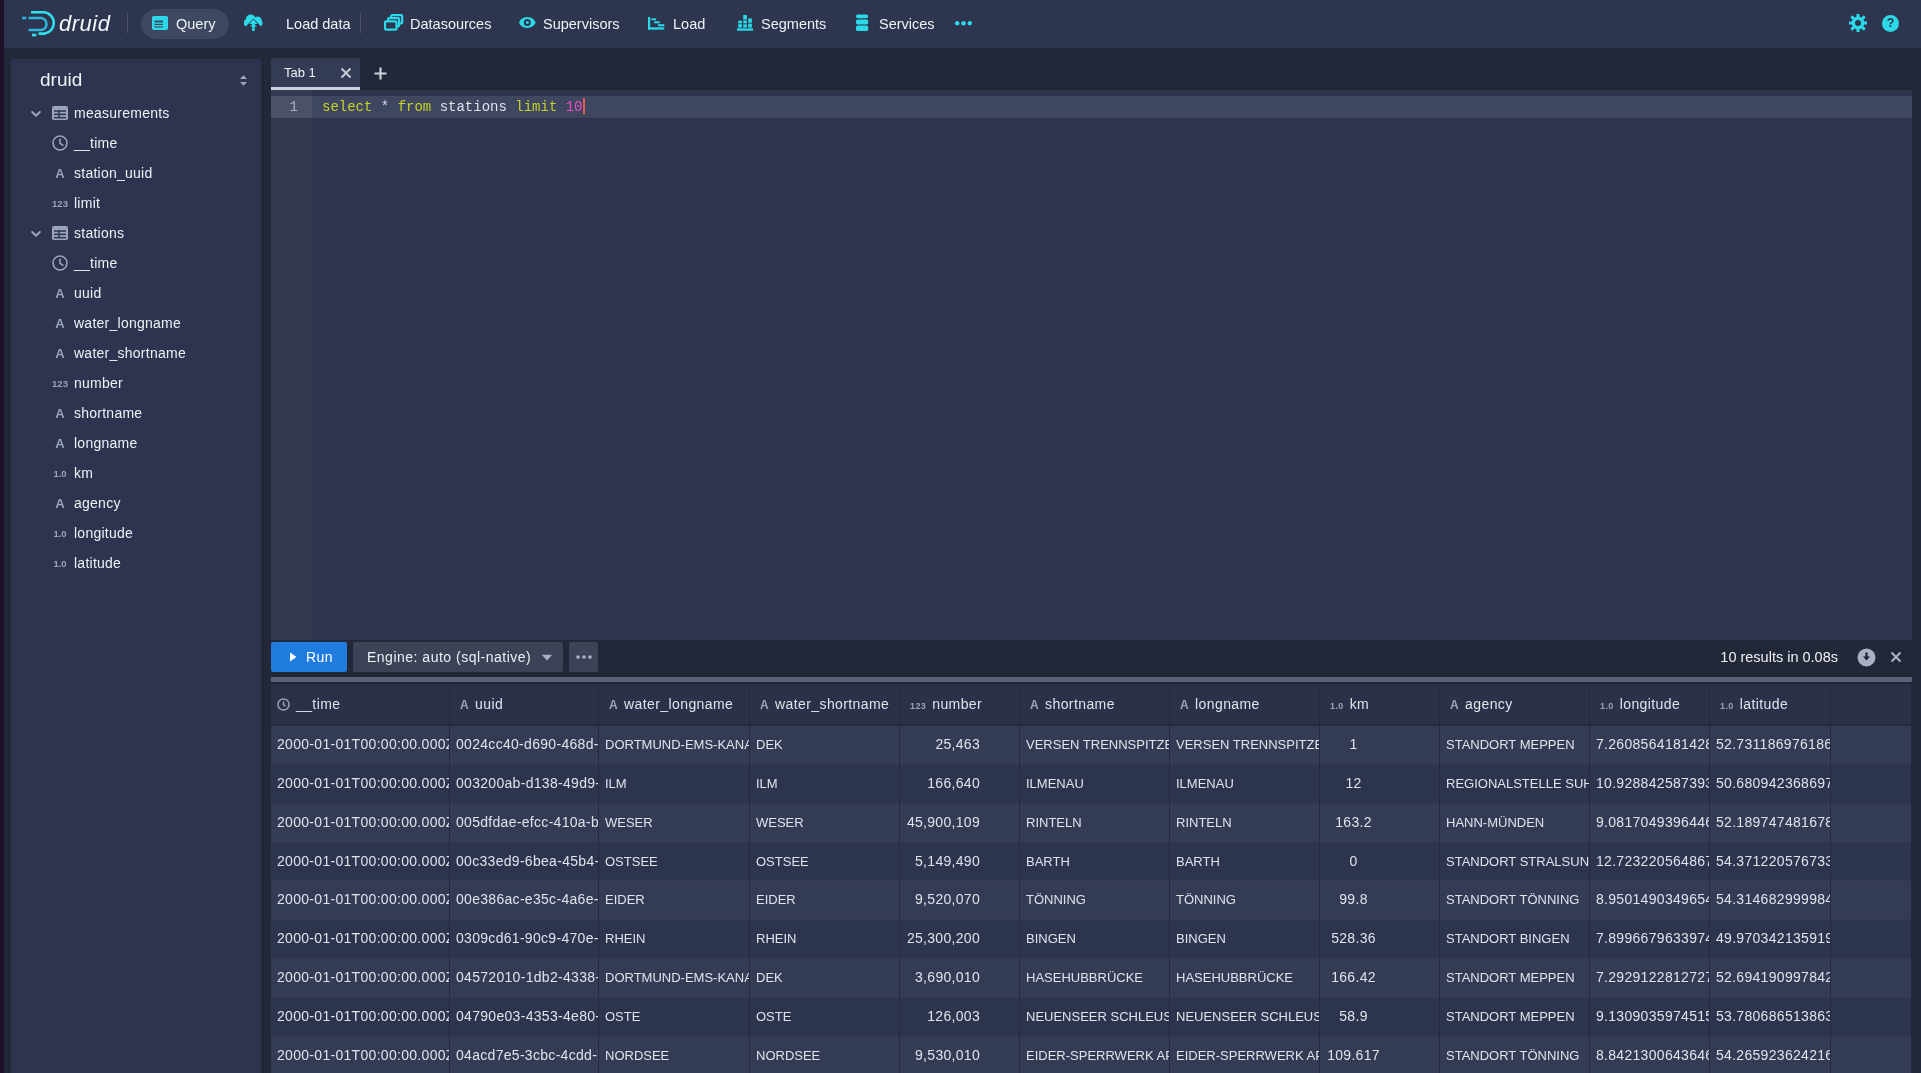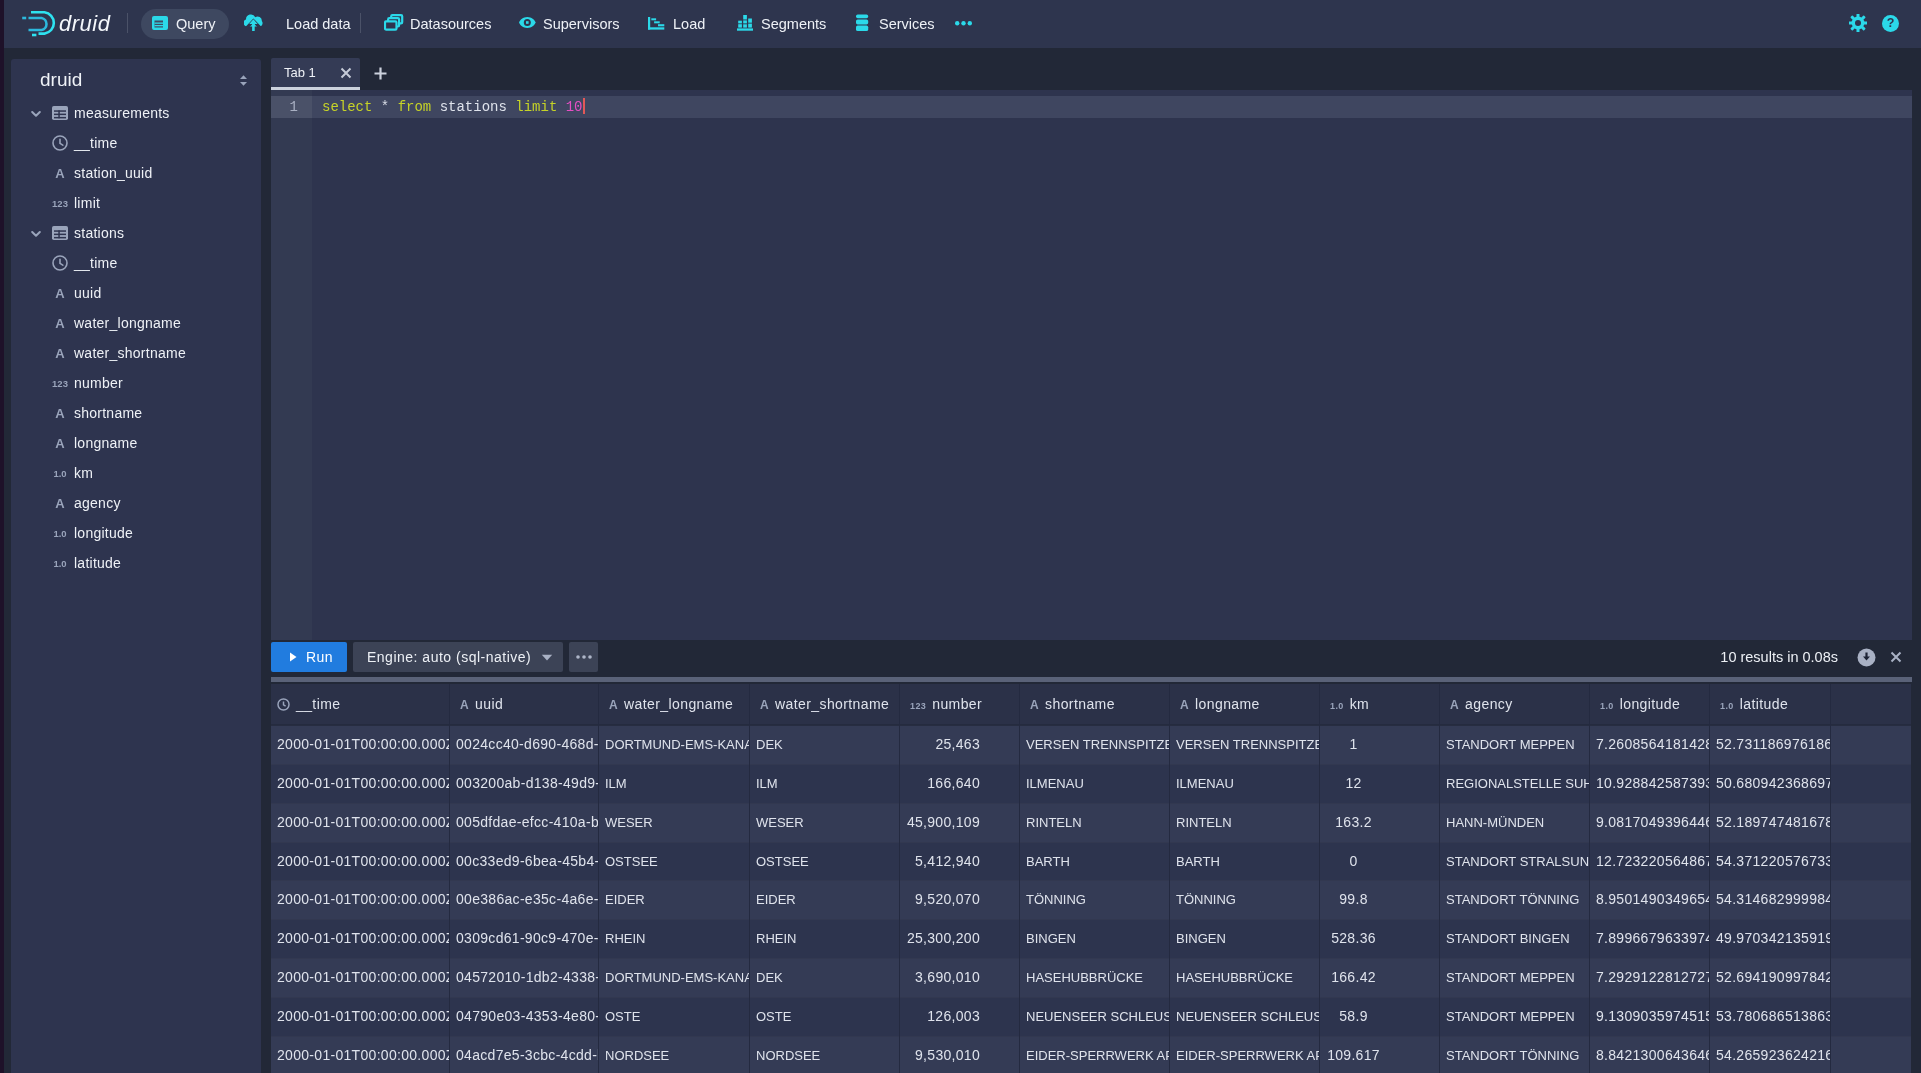--- a/index.html
+++ b/index.html
@@ -343,7 +343,7 @@
       <div class="cell dig" style="width:149px">00c33ed9-6bea-45b4-a2b4-3a2a7d4e</div>
       <div class="cell" style="width:151px">OSTSEE</div>
       <div class="cell" style="width:150px">OSTSEE</div>
-      <div class="cell num dig" style="width:120px">5,412,940</div>
+      <div class="cell num dig" style="width:120px">5,149,490</div>
       <div class="cell" style="width:150px">BARTH</div>
       <div class="cell" style="width:150px">BARTH</div>
       <div class="cell km dig" style="width:120px">0</div>

